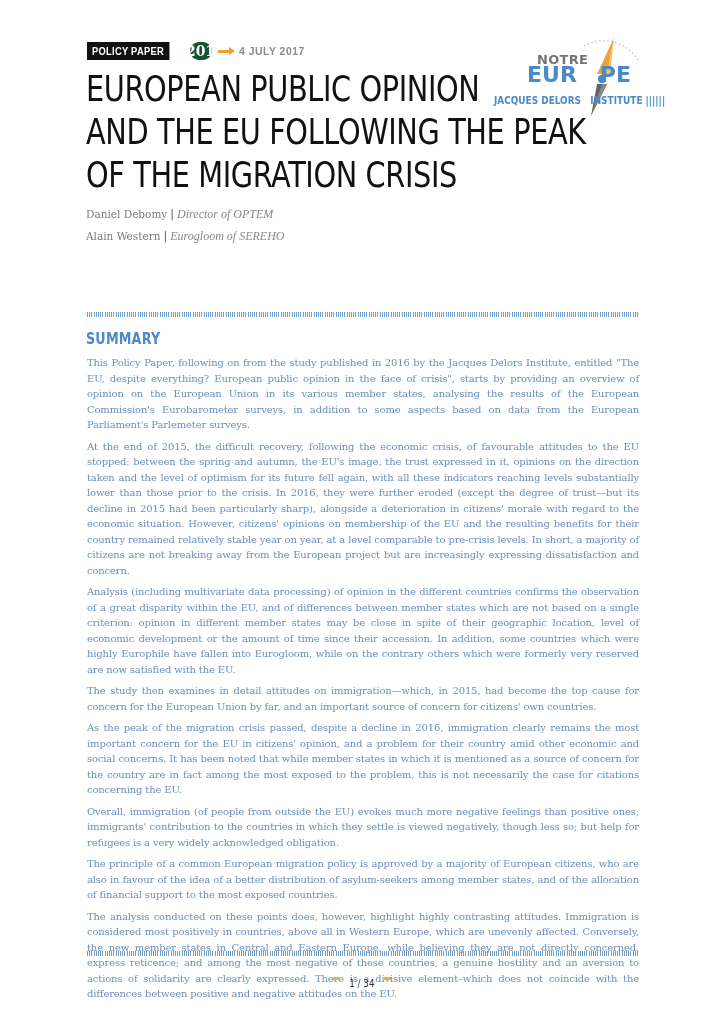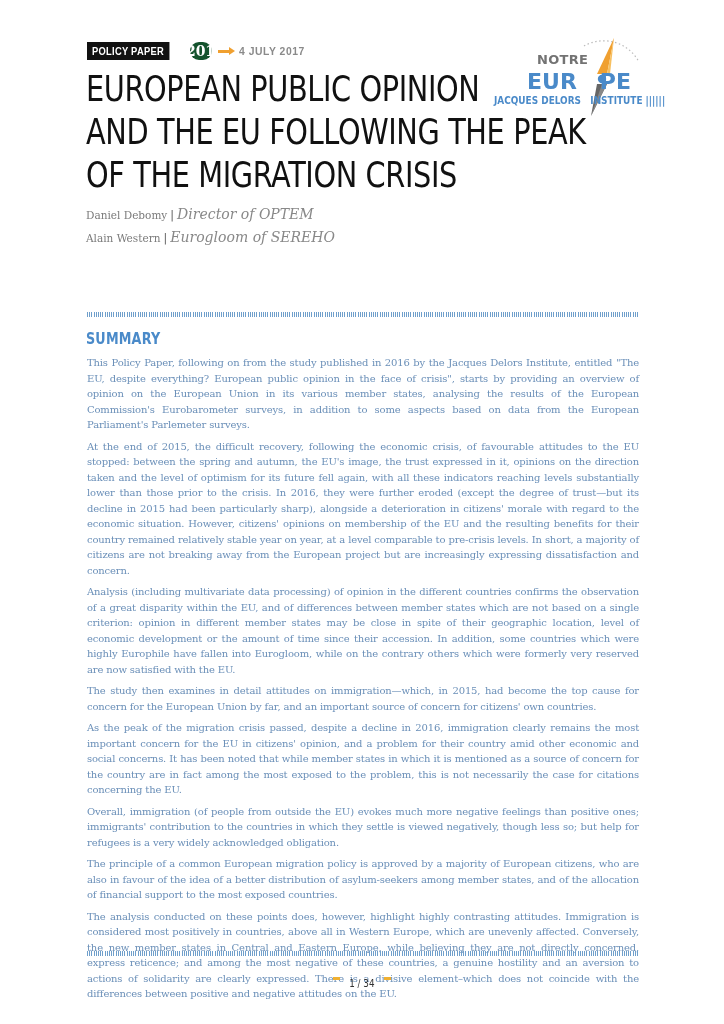--- a/index.html
+++ b/index.html
@@ -24,7 +24,7 @@
 
   .logo { position: absolute; left: 489px; top: 32px; width: 170px; height: 90px; }
   .logo .notre { position: absolute; left: 48px; top: 20px; font-family: "DejaVu Sans", sans-serif; font-weight: bold; color: #737373; font-size: 13px; letter-spacing: 0.3px; }
-  .logo .europe { position: absolute; left: 38px; top: 30px; font-family: "DejaVu Sans", sans-serif; font-weight: bold; color: #4a8ac9; font-size: 22px; letter-spacing: 0px; margin-top: 7px; }
+  .logo .europe { position: absolute; left: 38px; top: 30px; font-family: "DejaVu Sans", sans-serif; font-weight: bold; color: #4a8ac9; font-size: 22px; letter-spacing: 0px; }
   .logo .jdi { position: absolute; left: 5px; top: 62px; font-family: "DejaVu Sans", sans-serif; font-weight: bold; color: #4a8ac9; font-size: 10.5px; white-space: nowrap; transform: scaleX(0.85); transform-origin: left top; }
   .logo svg { position: absolute; left: 0; top: 0; }
 

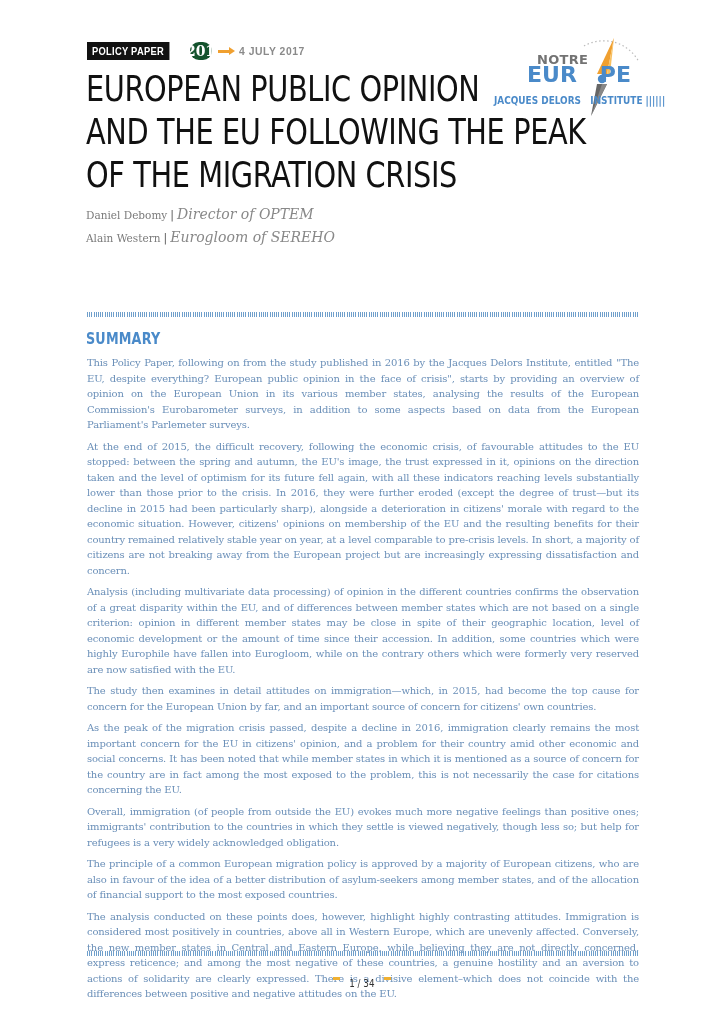--- a/index.html
+++ b/index.html
@@ -20,7 +20,7 @@
   .author { font-size: 10.5px; line-height: 22px; color: #777777; white-space: nowrap; }
   .author .name { color: #7a7a7a; }
   .author .sep { color: #777777; font-weight: bold; margin: 0 3px; }
-  .author .role { font-style: italic; font-size: 14px; color: #888888; }
+  .author .role { font-style: italic; font-size: 12px; color: #888888; font-family: Liberation Serif, serif; }
 
   .logo { position: absolute; left: 489px; top: 32px; width: 170px; height: 90px; }
   .logo .notre { position: absolute; left: 48px; top: 20px; font-family: "DejaVu Sans", sans-serif; font-weight: bold; color: #737373; font-size: 13px; letter-spacing: 0.3px; }

